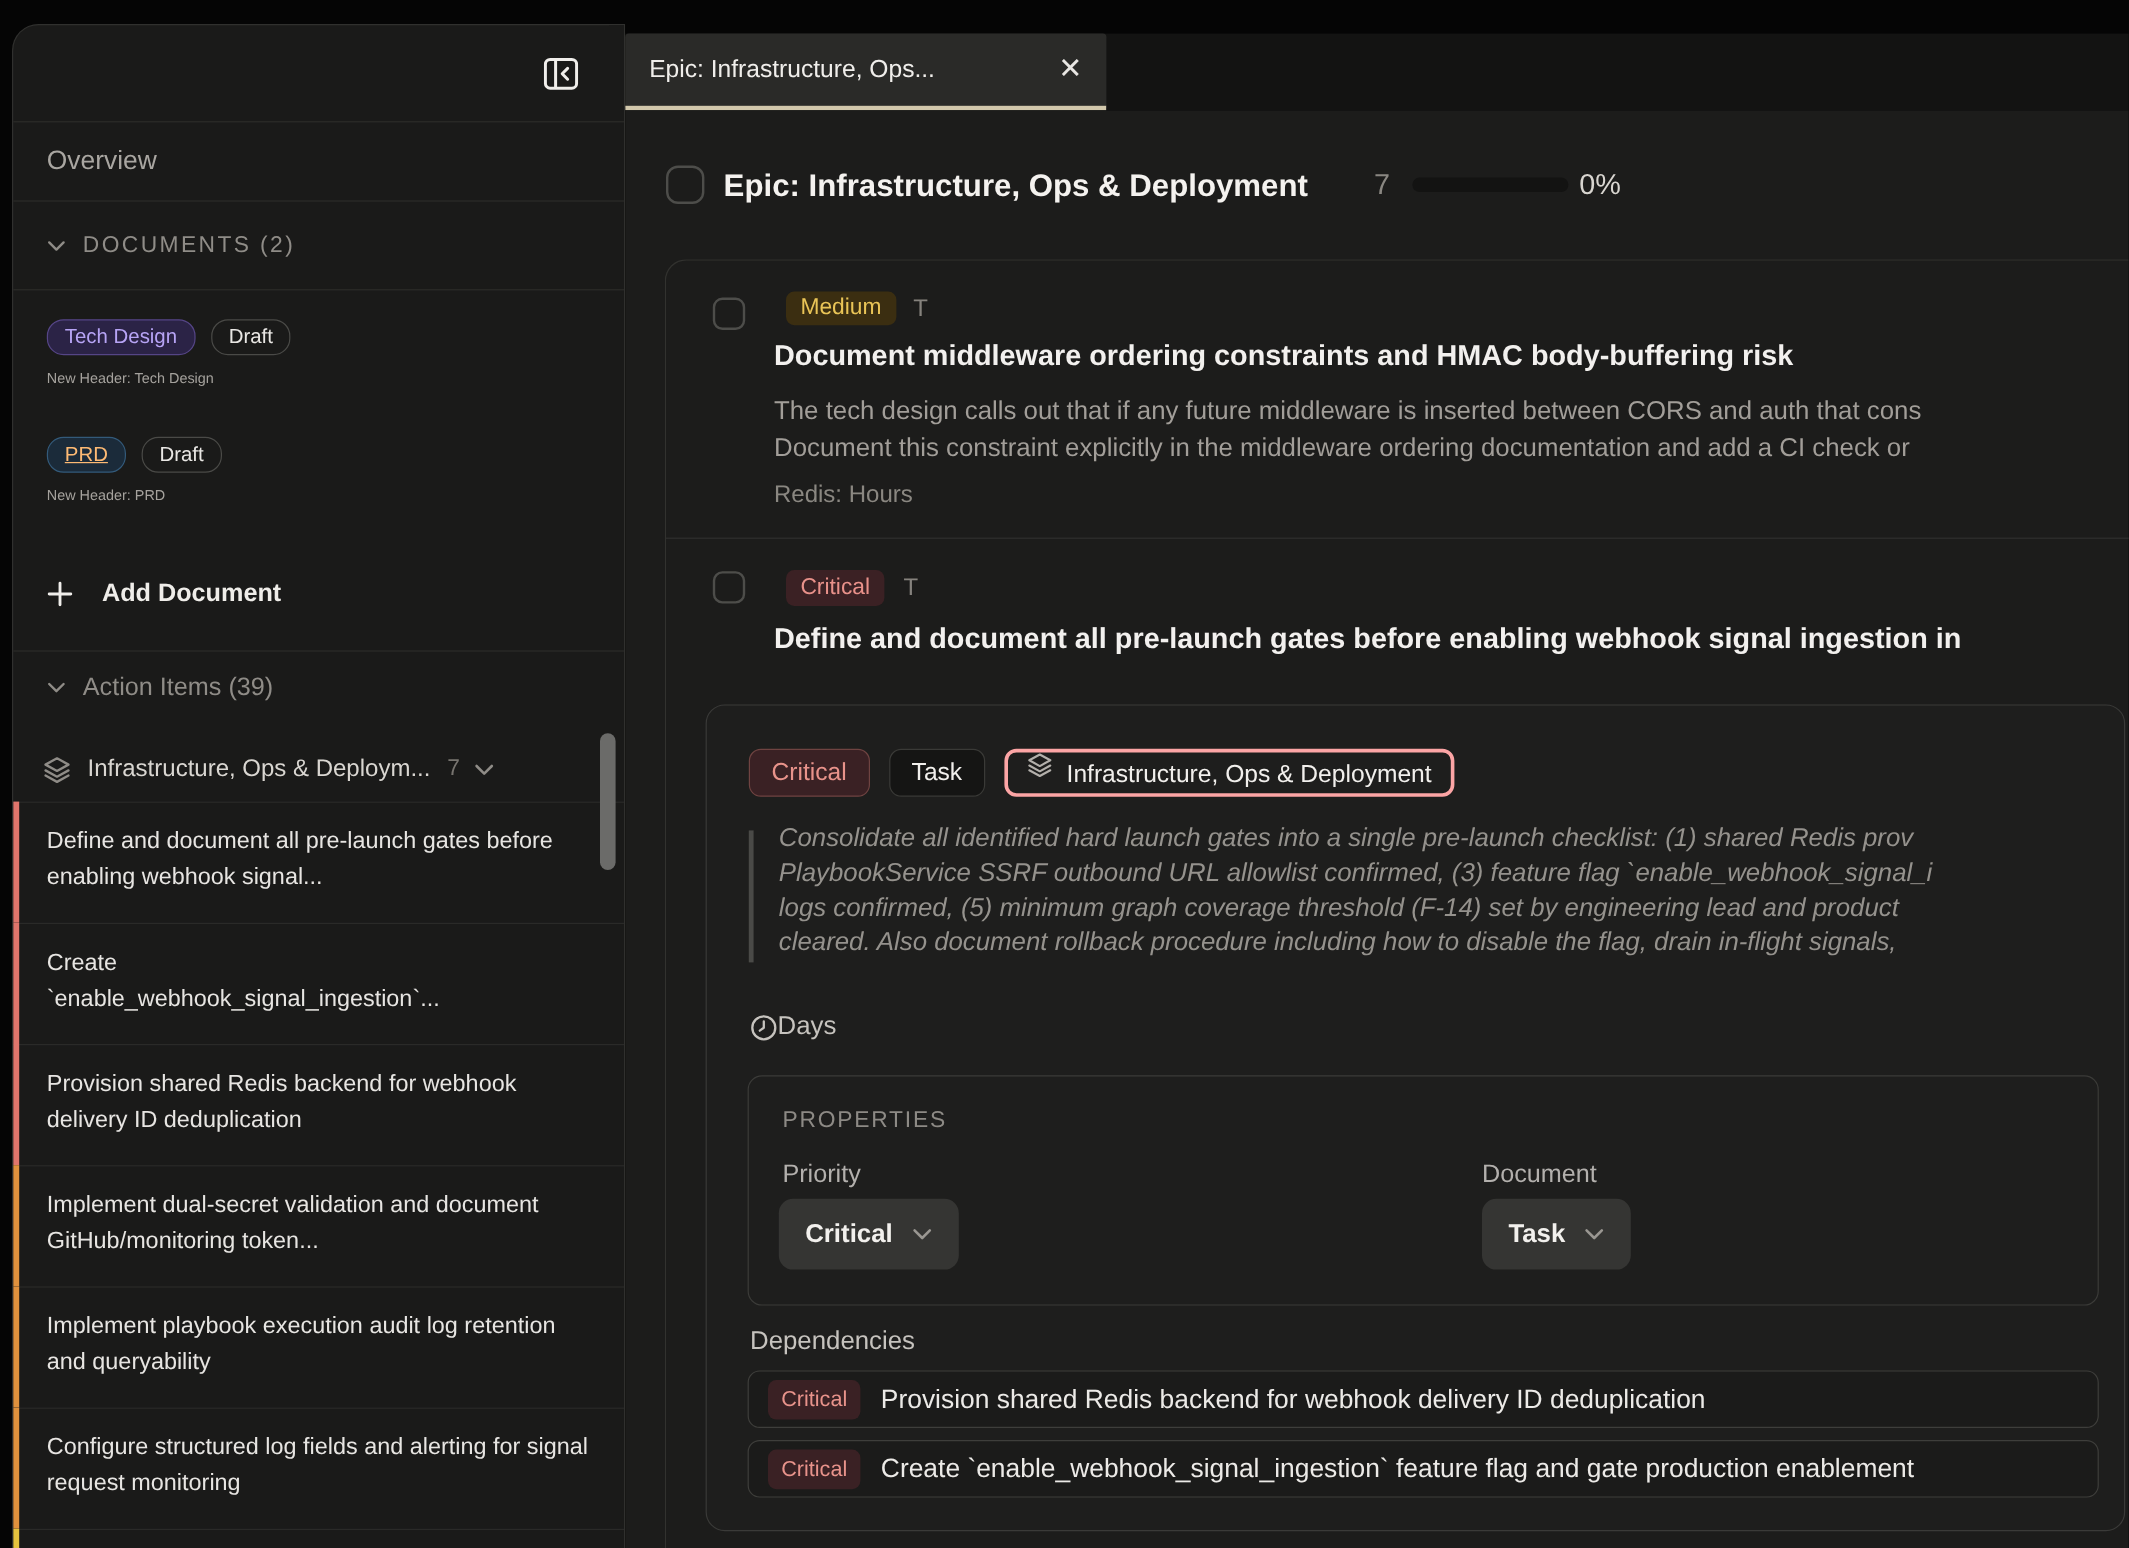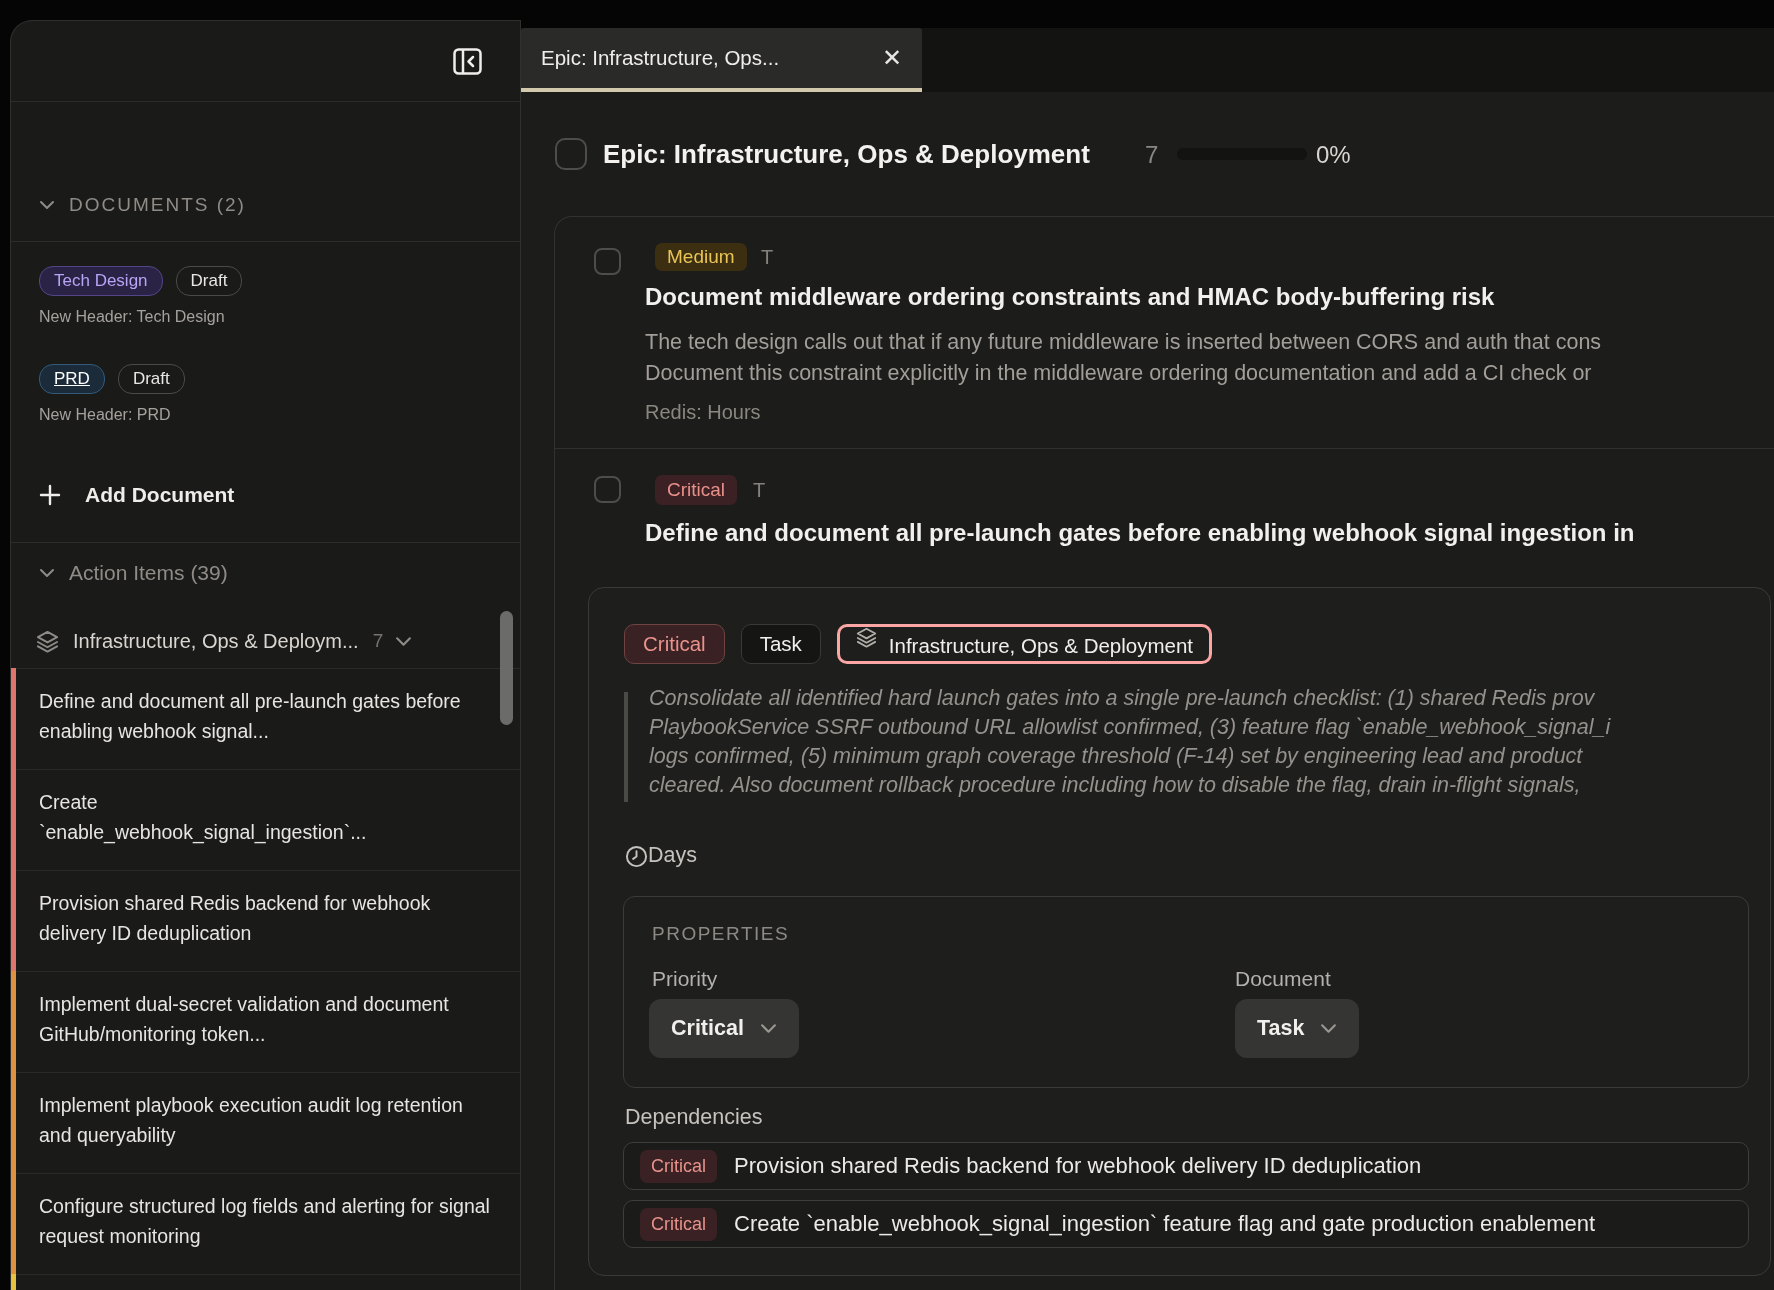--- a/index.html
+++ b/index.html
@@ -122,6 +122,9 @@
     </span>
   </div>
 
+  <div class="sb-row-overview">
+    <span class="sb-overview-text">Overview</span>
+  </div>
 
   <div class="sb-row-documents">
     <svg class="chev" width="16" height="10" viewBox="0 0 16 10">

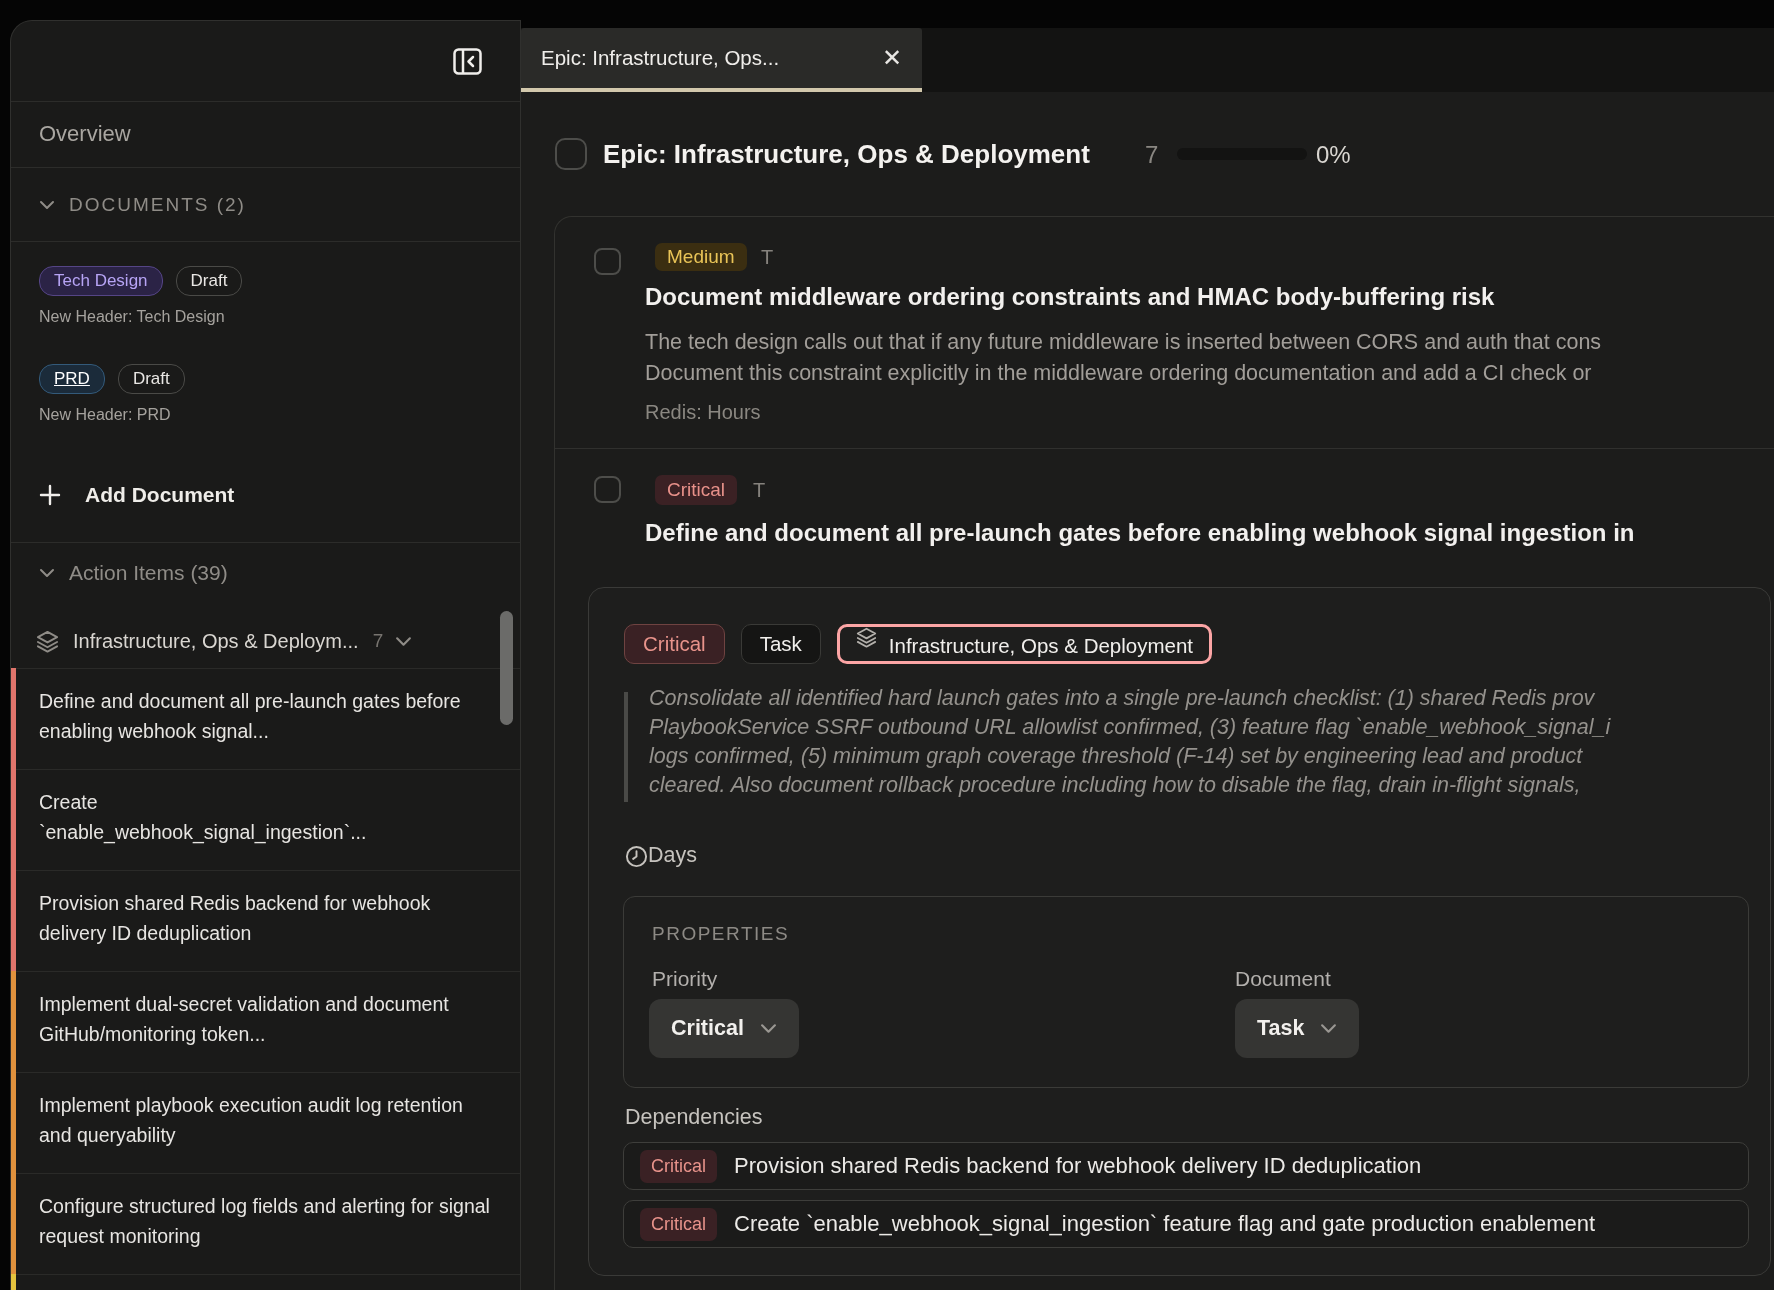--- a/index.html
+++ b/index.html
@@ -34,7 +34,7 @@
   .badge-techdesign{color:#b7a4f5;background:#2b2346;border:1px solid #554586;}
   .badge-prd{color:#ffffff;background:#1b2b3a;border:1px solid #335a7a;text-decoration:underline;}
   .badge-draft{color:#e9e7e4;background:transparent;border:1px solid #4a4a47;}
-  .doc-title{font-size:16px;color:#a5a29d;}
+  .doc-title{font-size:12px;color:#a5a29d;}
 
   .add-doc{position:absolute;left:28px;top:462px;display:flex;align-items:center;gap:24px;}
   .add-doc-label{font-size:21px;font-weight:600;color:#efede9;}

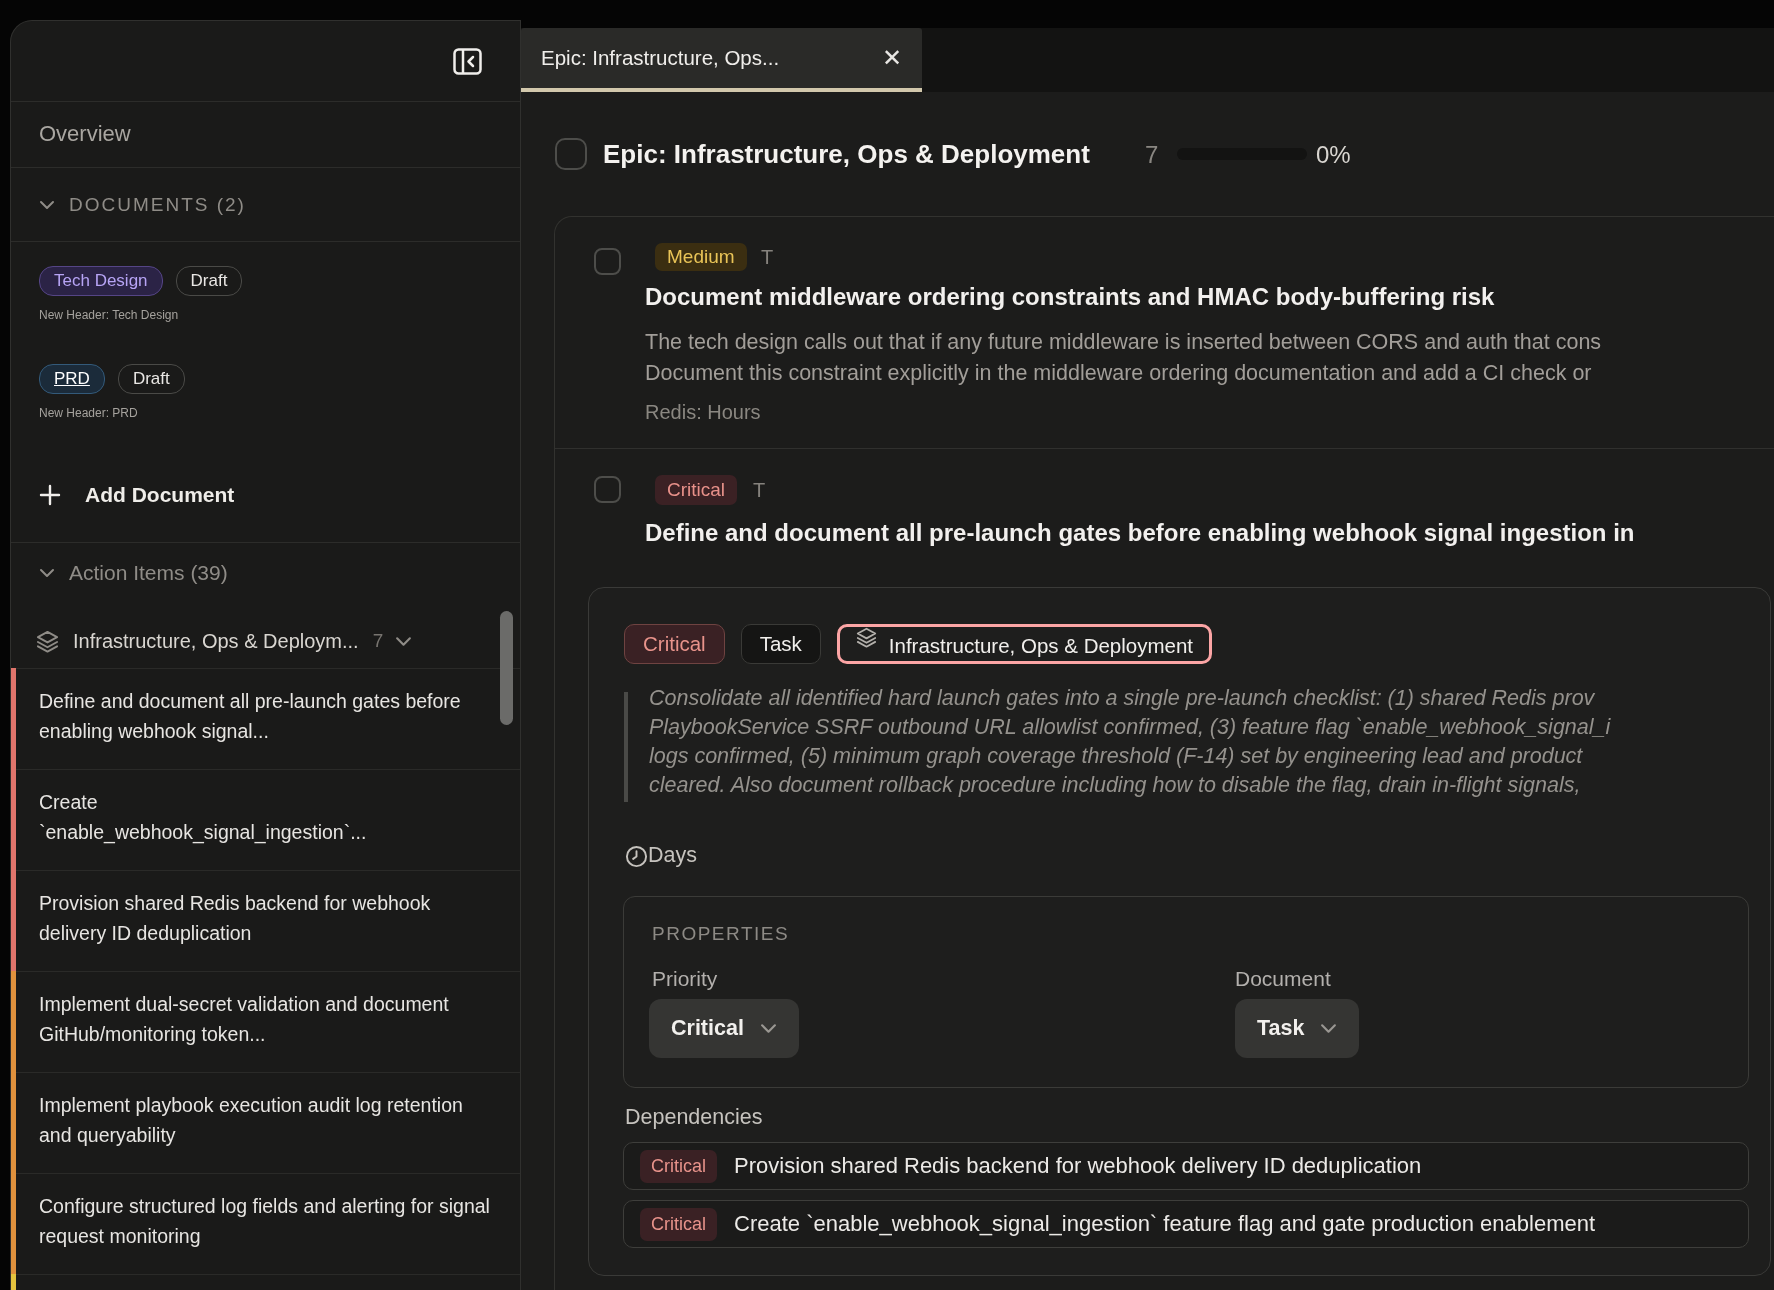--- a/index.html
+++ b/index.html
@@ -32,7 +32,7 @@
 
   .badge{display:inline-block;border-radius:14px;padding:3px 14px;font-size:17px;line-height:22px;}
   .badge-techdesign{color:#b7a4f5;background:#2b2346;border:1px solid #554586;}
-  .badge-prd{color:#ffffff;background:#1b2b3a;border:1px solid #335a7a;text-decoration:underline;}
+  .badge-prd{color:#fdba74;background:#1b2b3a;border:1px solid #335a7a;text-decoration:underline;}
   .badge-draft{color:#e9e7e4;background:transparent;border:1px solid #4a4a47;}
   .doc-title{font-size:12px;color:#a5a29d;}
 

